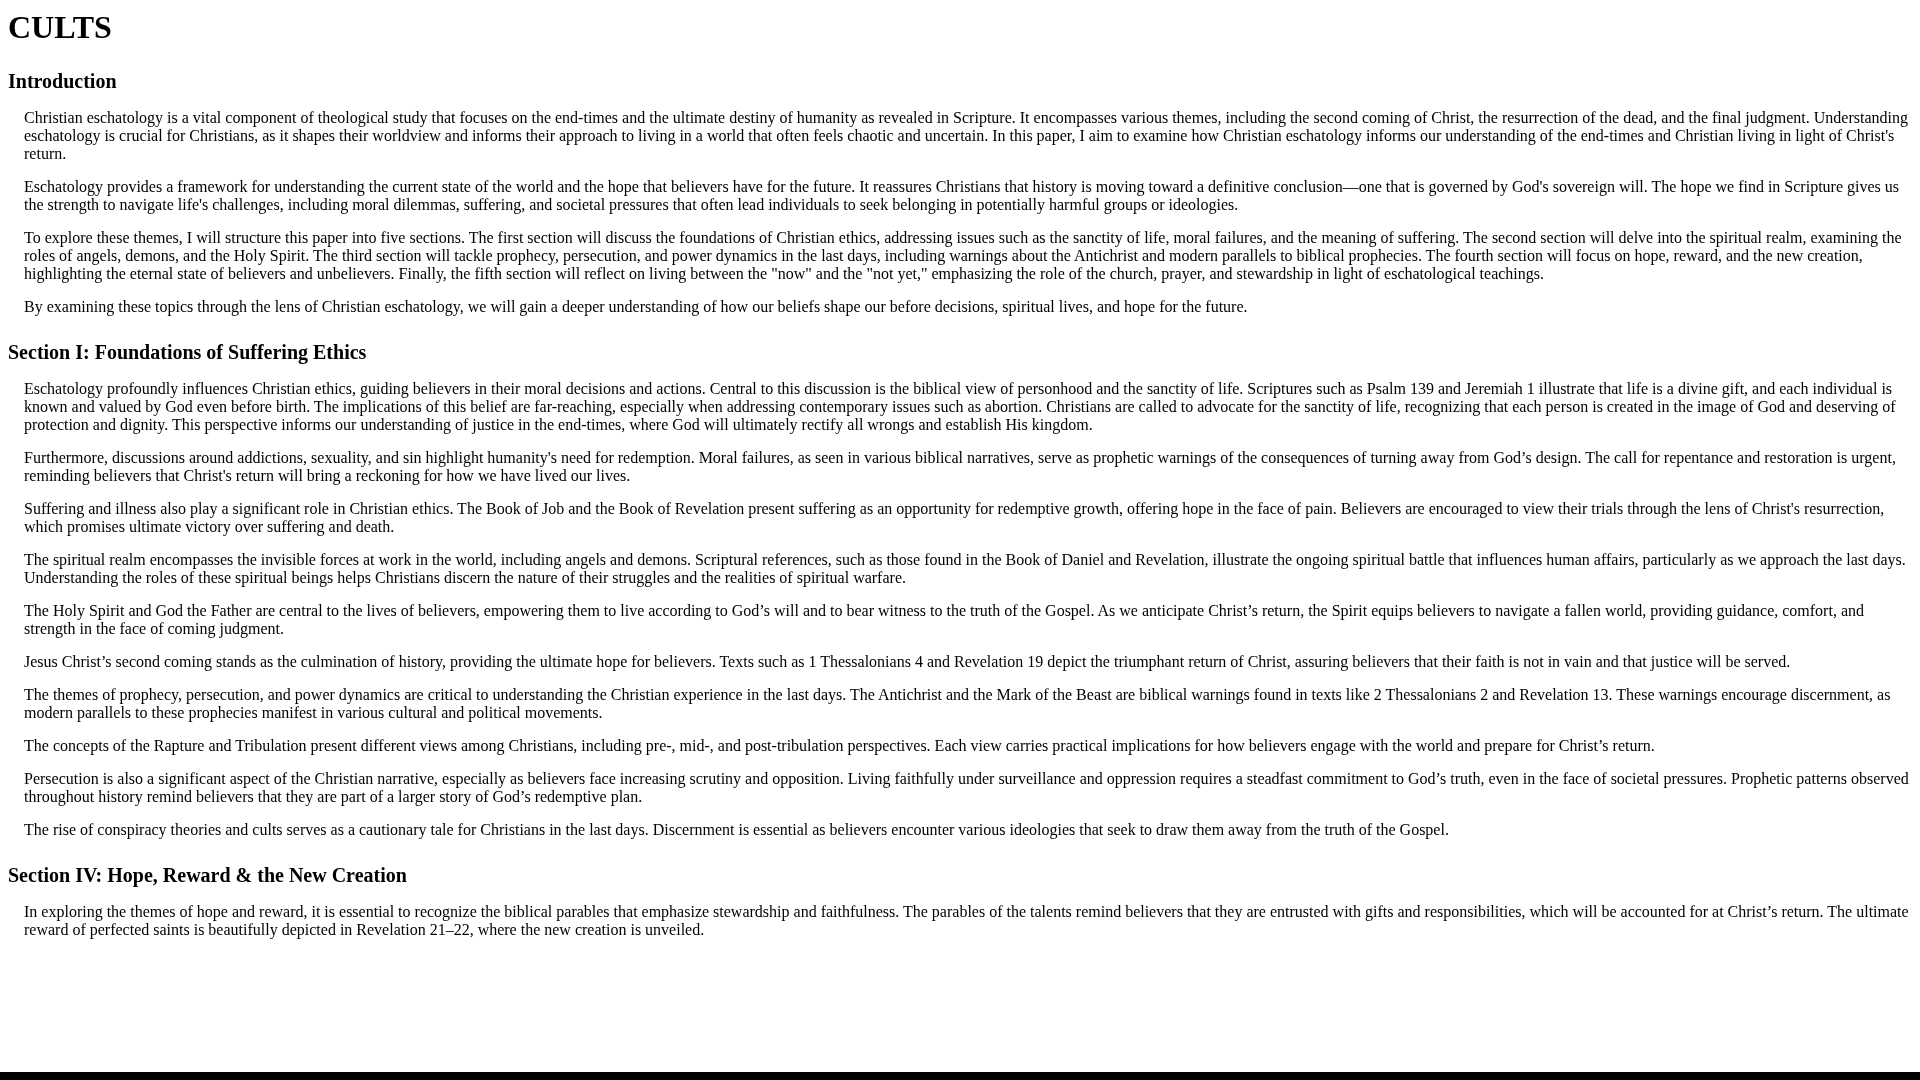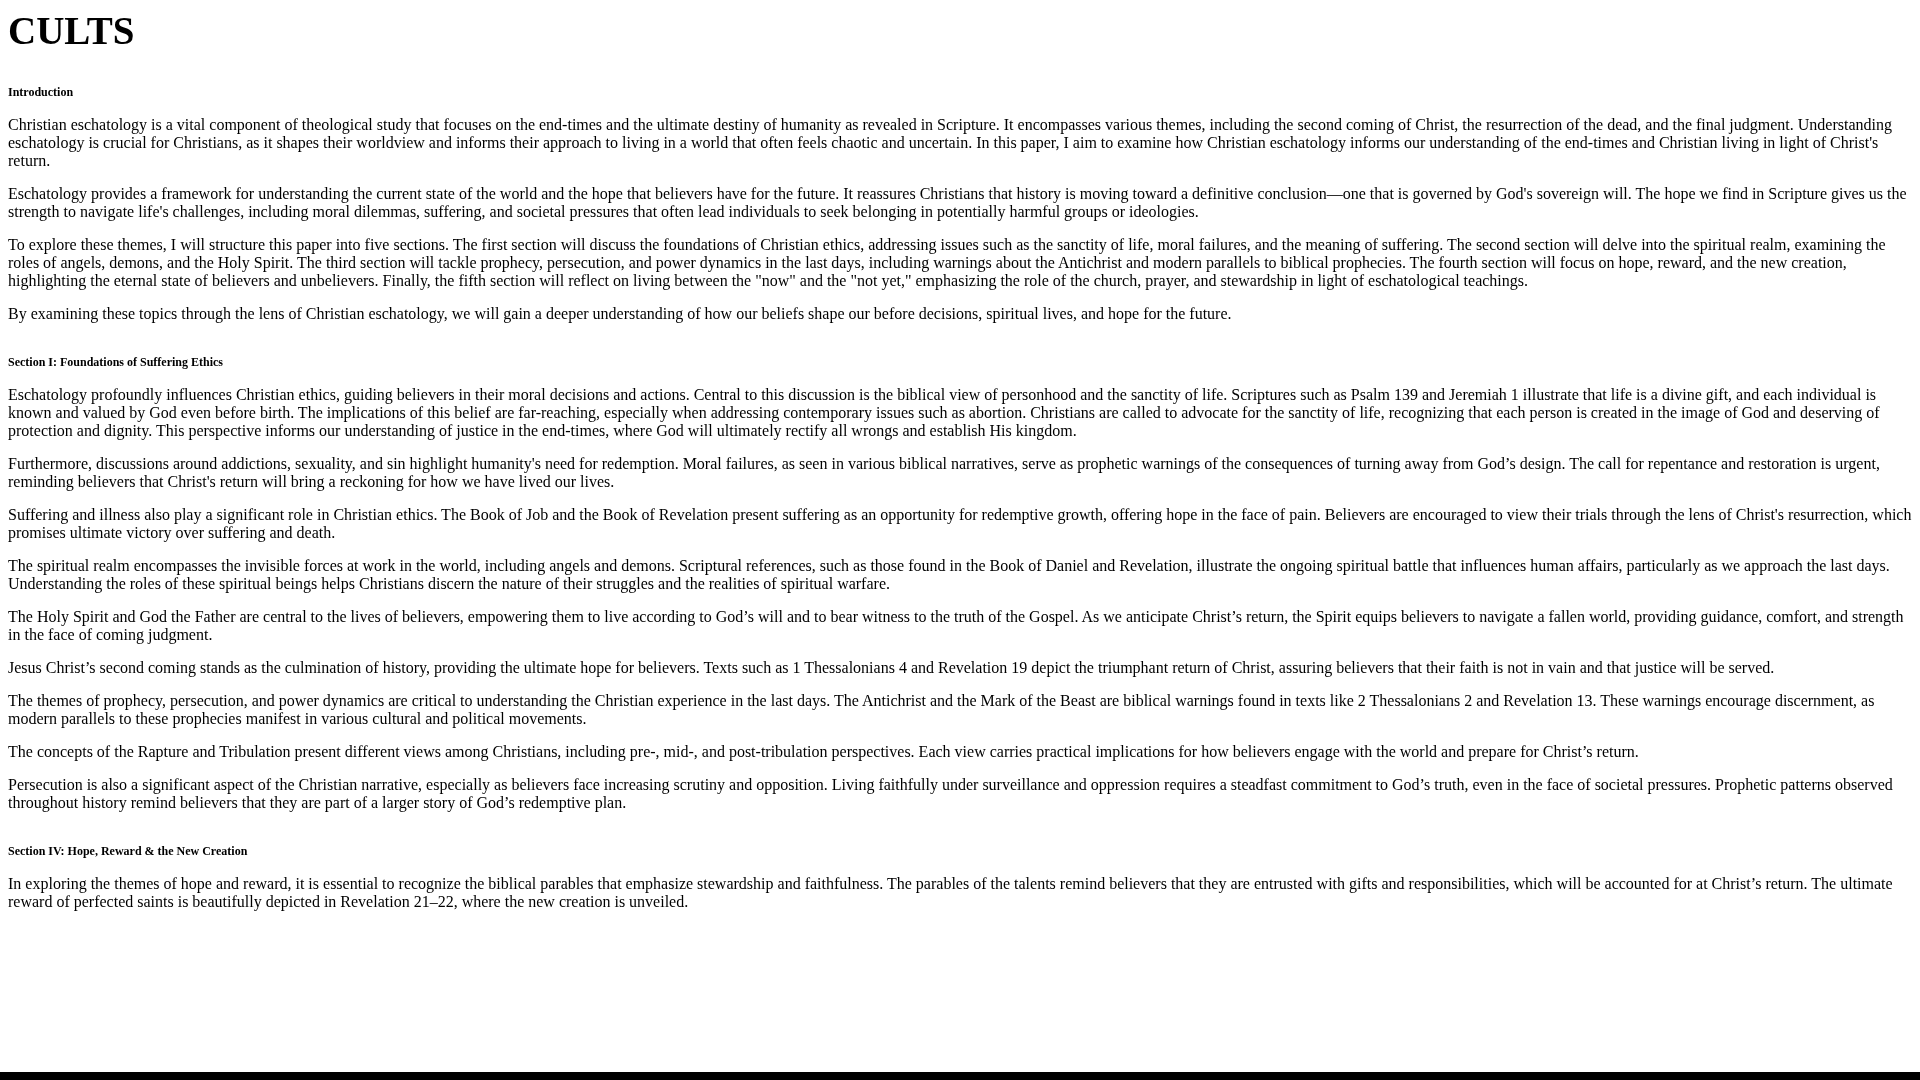--- a/index.html
+++ b/index.html
@@ -14,7 +14,7 @@
     width: 1904px;
   }
   .doc-title {
-    font-size: 39px;
+    font-size: 32px;
     font-weight: bold;
     margin: 2px 0 18px 0;
     line-height: 1.1;

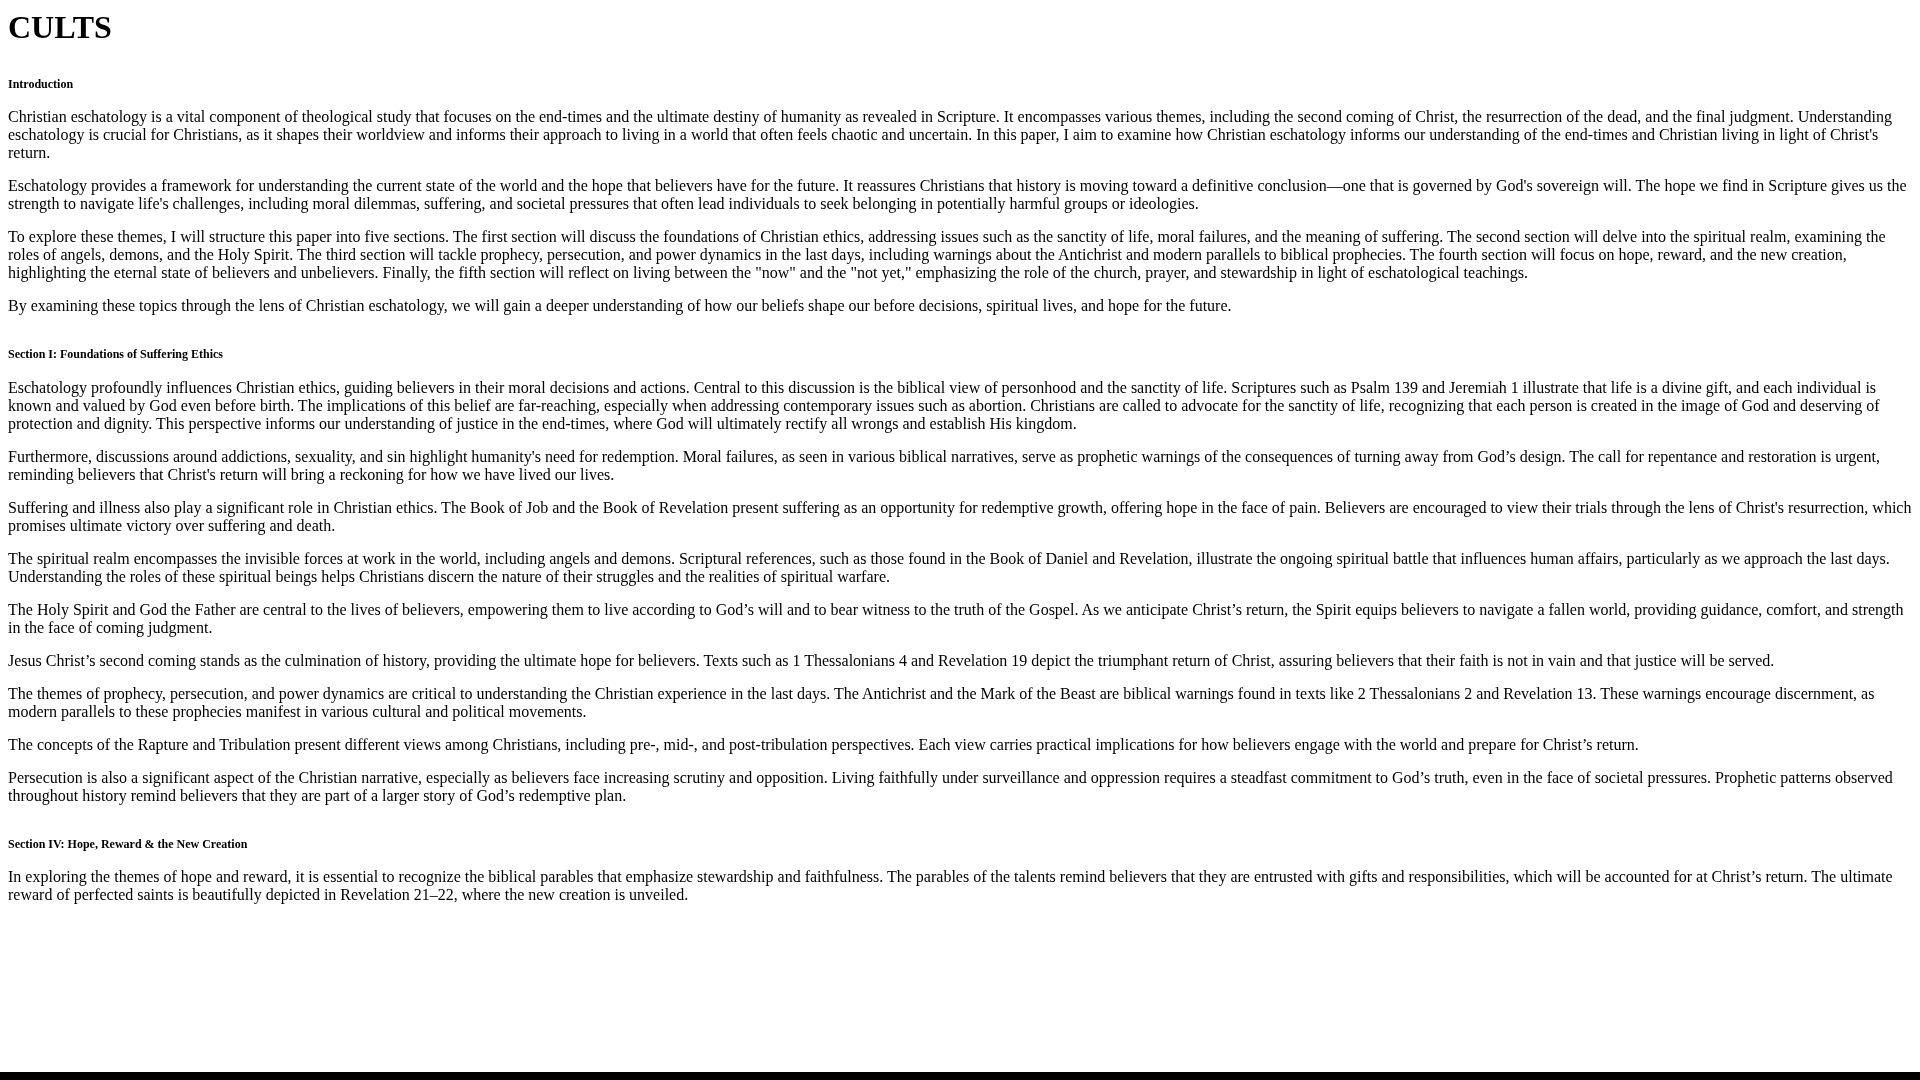--- a/index.html
+++ b/index.html
@@ -20,9 +20,9 @@
     line-height: 1.1;
   }
   .section-heading {
-    font-size: 12px;
+    font-size: 20px;
     font-weight: bold;
-    margin: 33px 0 17px 0;
+    margin: 25px 0 17px 0;
     line-height: 1.1;
   }
   .para {

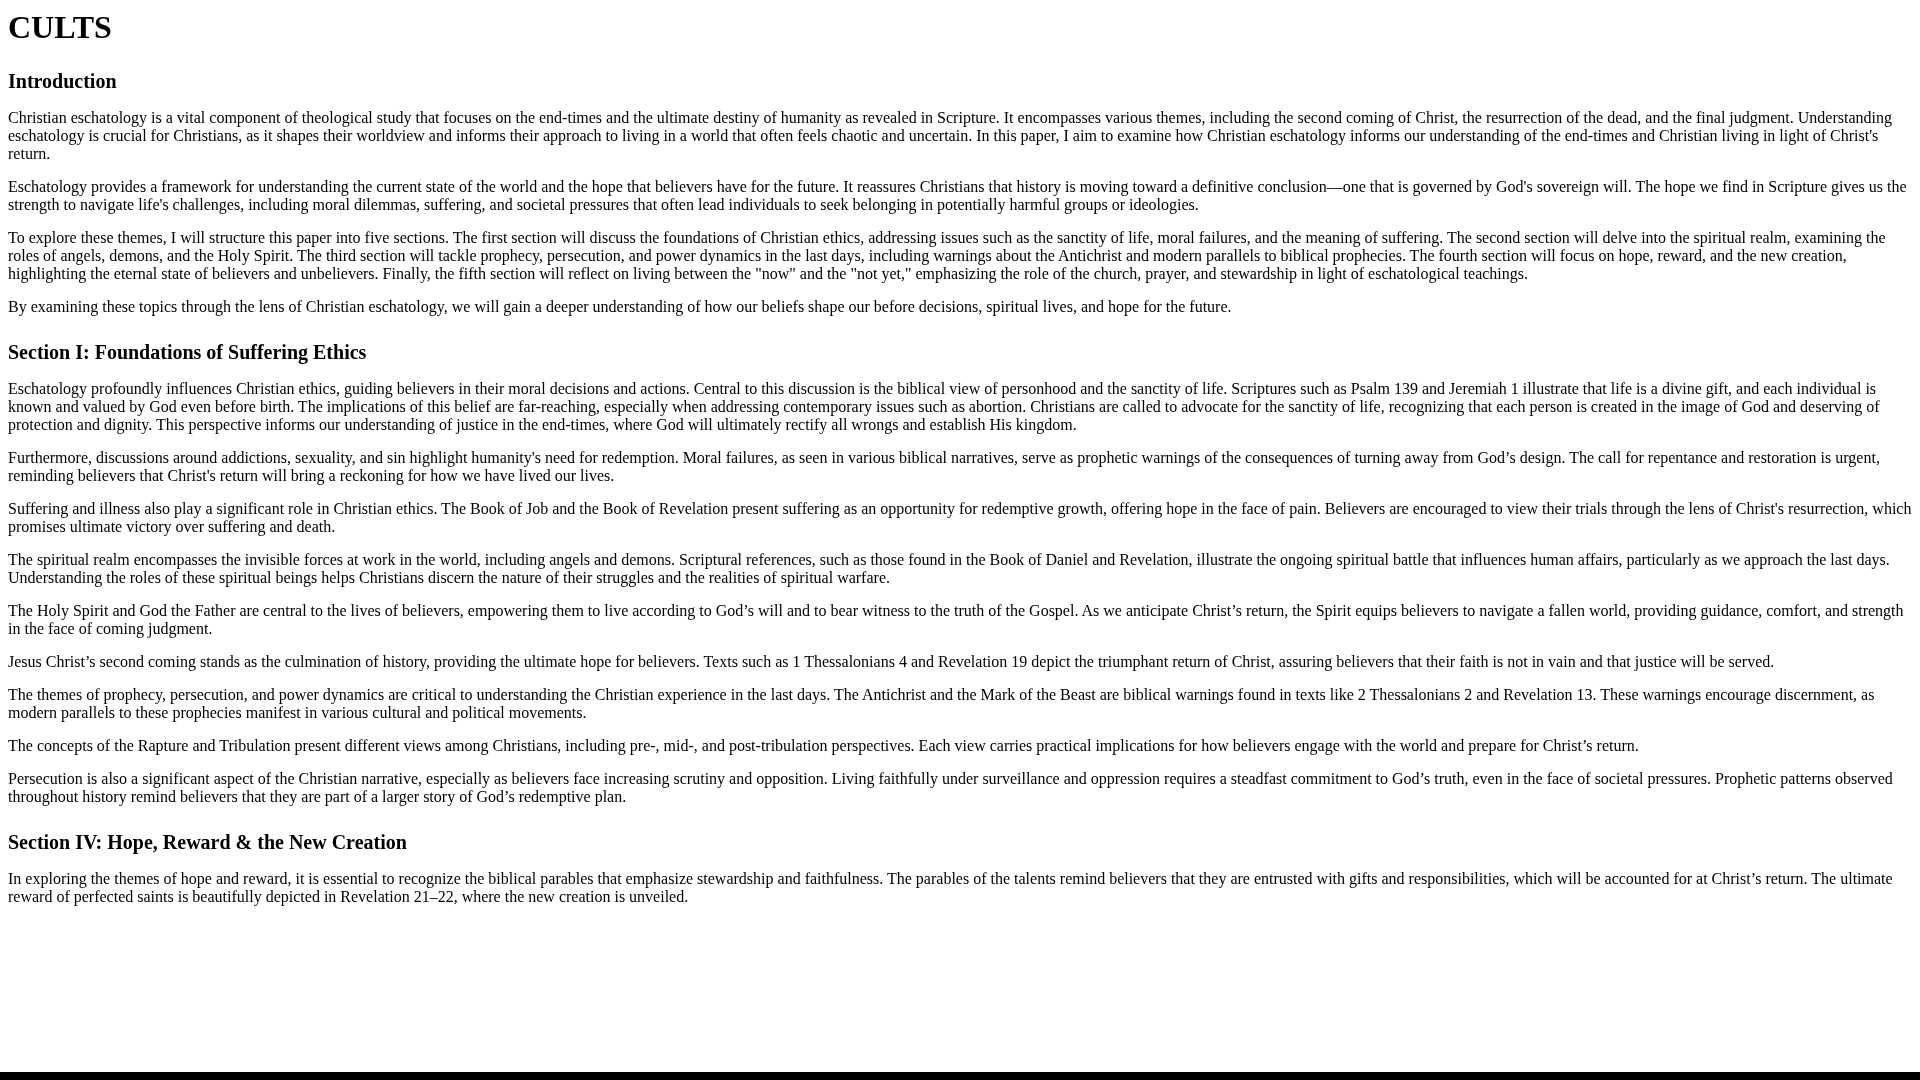--- a/index.html
+++ b/index.html
@@ -26,7 +26,7 @@
     line-height: 1.1;
   }
   .para {
-    margin: 15px 0 15px 0;
+    margin: 15px 0 15px 16px;
     text-align: left;
   }
   .window-bottom-edge {

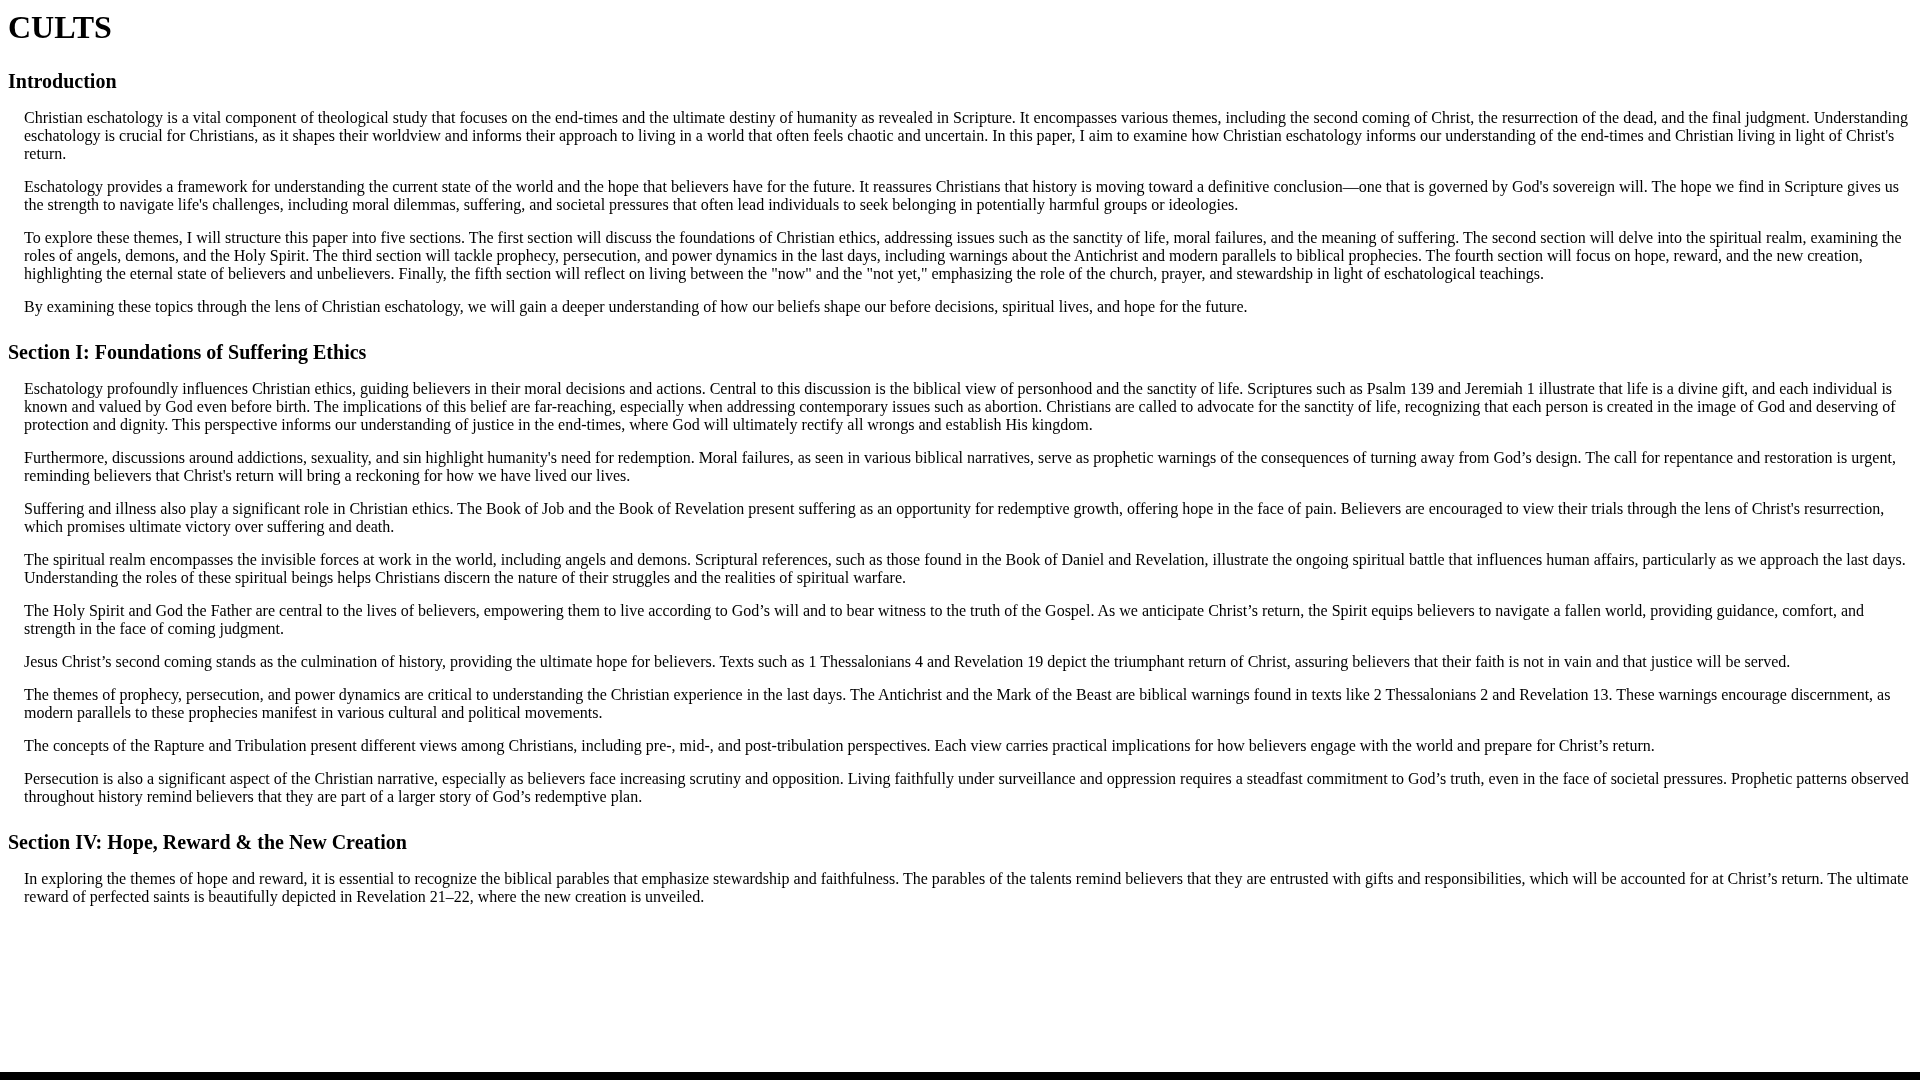--- a/index.html
+++ b/index.html
@@ -63,6 +63,7 @@
   <p class="para">The themes of prophecy, persecution, and power dynamics are critical to understanding the Christian experience in the last days. The Antichrist and the Mark of the Beast are biblical warnings found in texts like 2 Thessalonians 2 and Revelation 13. These warnings encourage discernment, as modern parallels to these prophecies manifest in various cultural and political movements.</p>
   <p class="para">The concepts of the Rapture and Tribulation present different views among Christians, including pre-, mid-, and post-tribulation perspectives. Each view carries practical implications for how believers engage with the world and prepare for Christ’s return.</p>
   <p class="para">Persecution is also a significant aspect of the Christian narrative, especially as believers face increasing scrutiny and opposition. Living faithfully under surveillance and oppression requires a steadfast commitment to God’s truth, even in the face of societal pressures. Prophetic patterns observed throughout history remind believers that they are part of a larger story of God’s redemptive plan.</p>
+  <p class="para">The rise of conspiracy theories and cults serves as a cautionary tale for Christians in the last days. Discernment is essential as believers encounter various ideologies that seek to draw them away from the truth of the Gospel.</p>
 
   <h3 class="section-heading">Section IV: Hope, Reward &amp; the New Creation</h3>
   <p class="para">In exploring the themes of hope and reward, it is essential to recognize the biblical parables that emphasize stewardship and faithfulness. The parables of the talents remind believers that they are entrusted with gifts and responsibilities, which will be accounted for at Christ’s return. The ultimate reward of perfected saints is beautifully depicted in Revelation 21–22, where the new creation is unveiled.</p>

